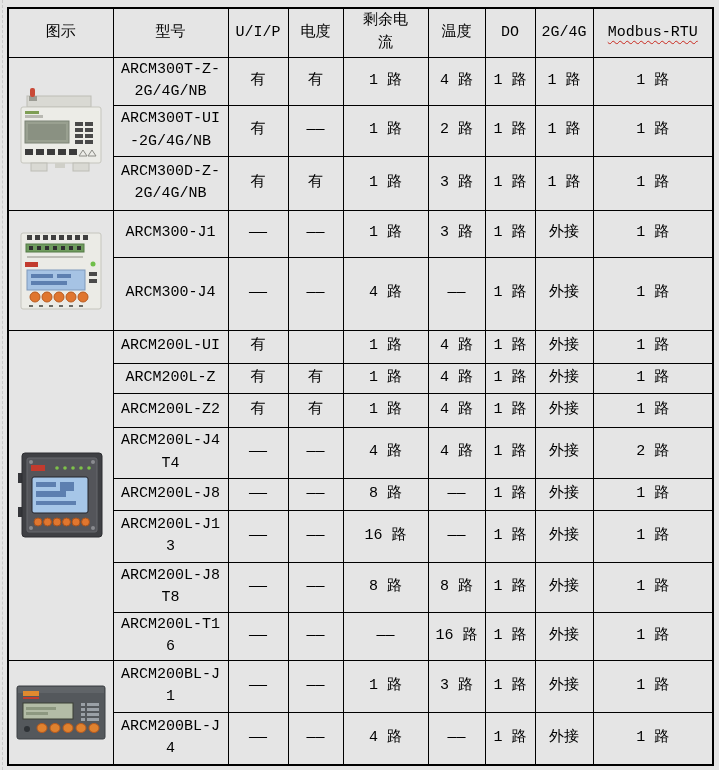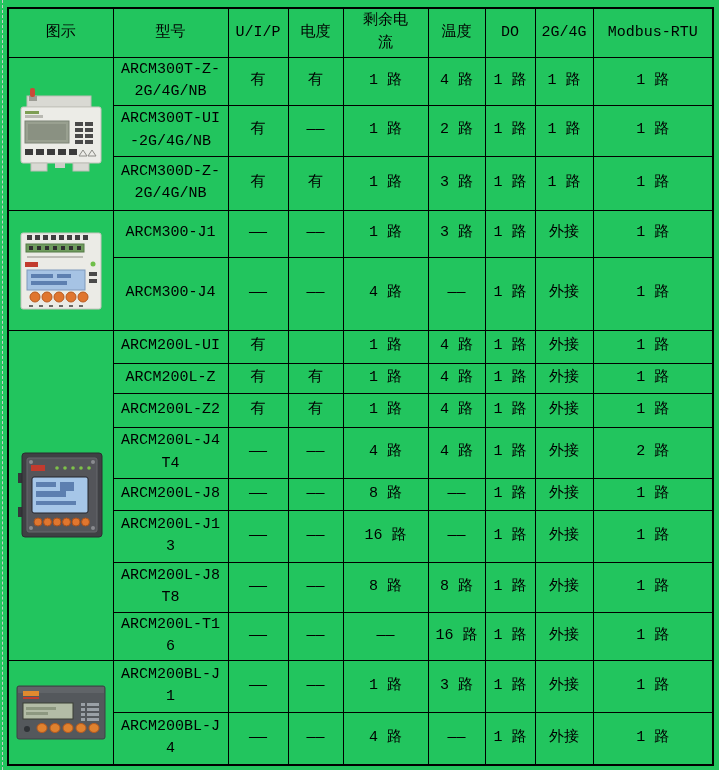--- a/index.html
+++ b/index.html
@@ -8,7 +8,7 @@
     font-family:"Liberation Mono","DejaVu Sans Mono",monospace;
     color:#000;
   }
-  .page{position:absolute;inset:0;background:#22c55e;overflow:hidden;}
+  .page{position:absolute;inset:0;background:#e5e5e5;overflow:hidden;}
   .margin-guide{position:absolute;left:2px;top:0;height:770px;width:0;
     border-left:1px dashed #c9c9c9;}
   table.spec{

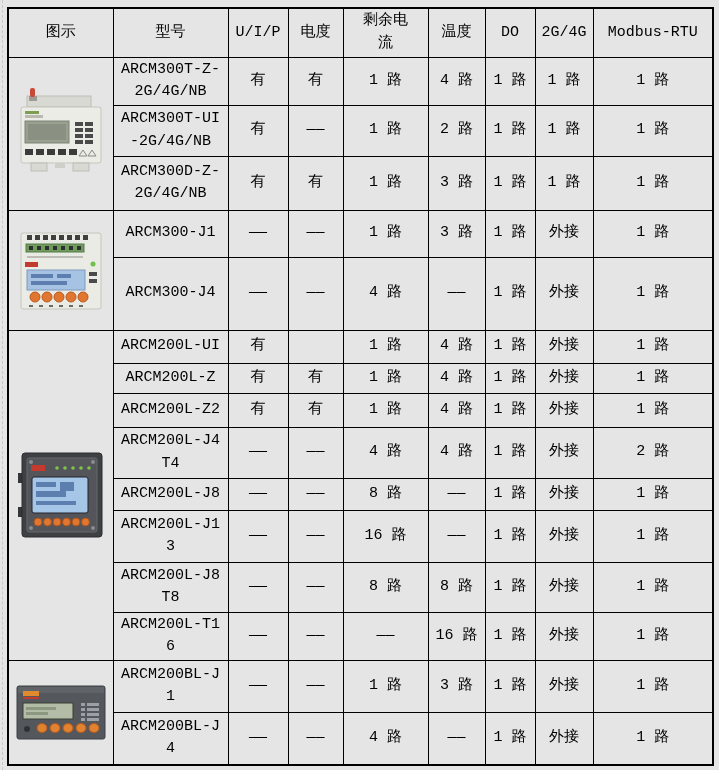--- a/index.html
+++ b/index.html
@@ -27,6 +27,7 @@
   .devwrap{display:flex;align-items:center;justify-content:center;width:100%;}
   td.bottomalign{vertical-align:bottom;padding-bottom:3px;}
   .wavy{
+    text-decoration:underline;
     text-decoration-style:wavy;
     text-decoration-color:#c8281e;
     text-decoration-thickness:1px;

